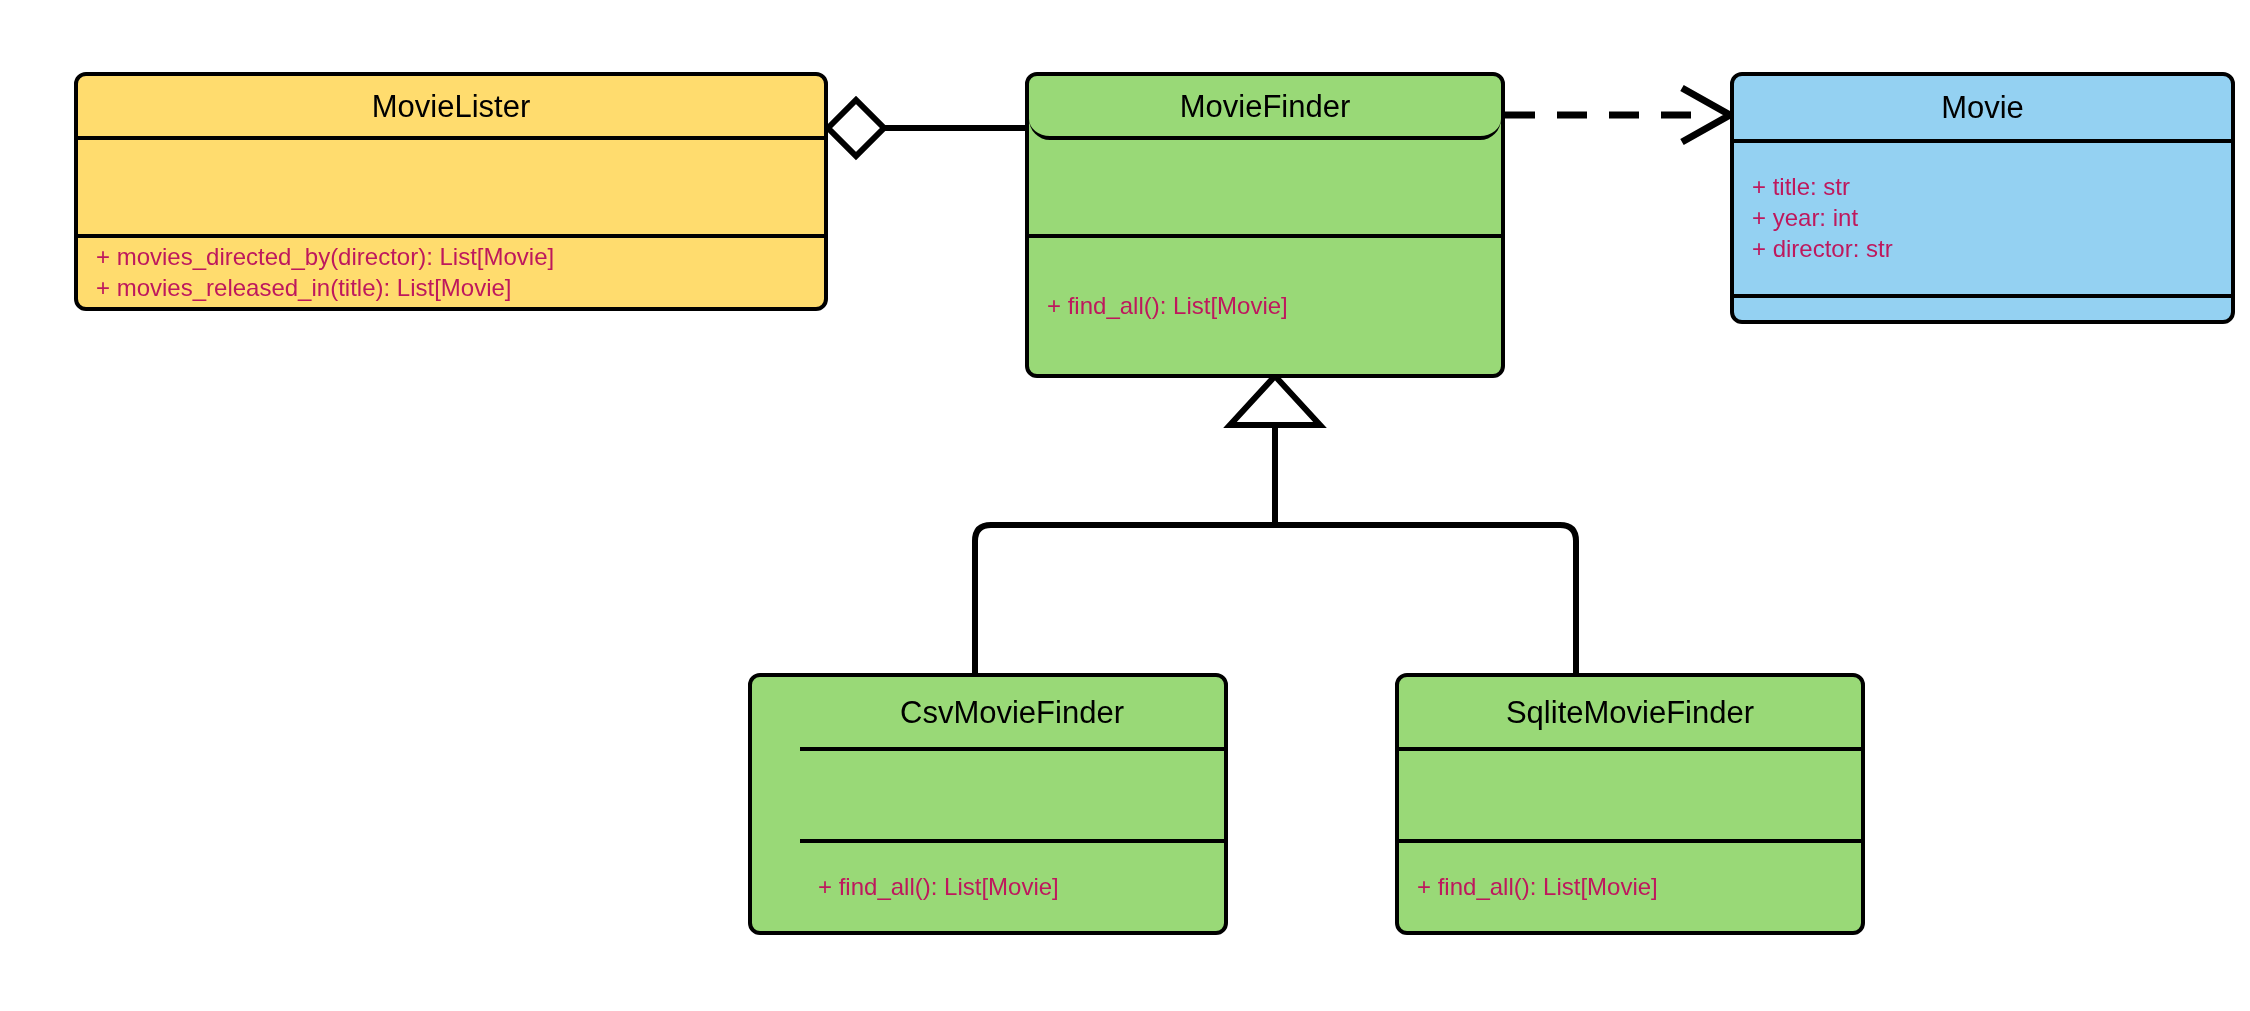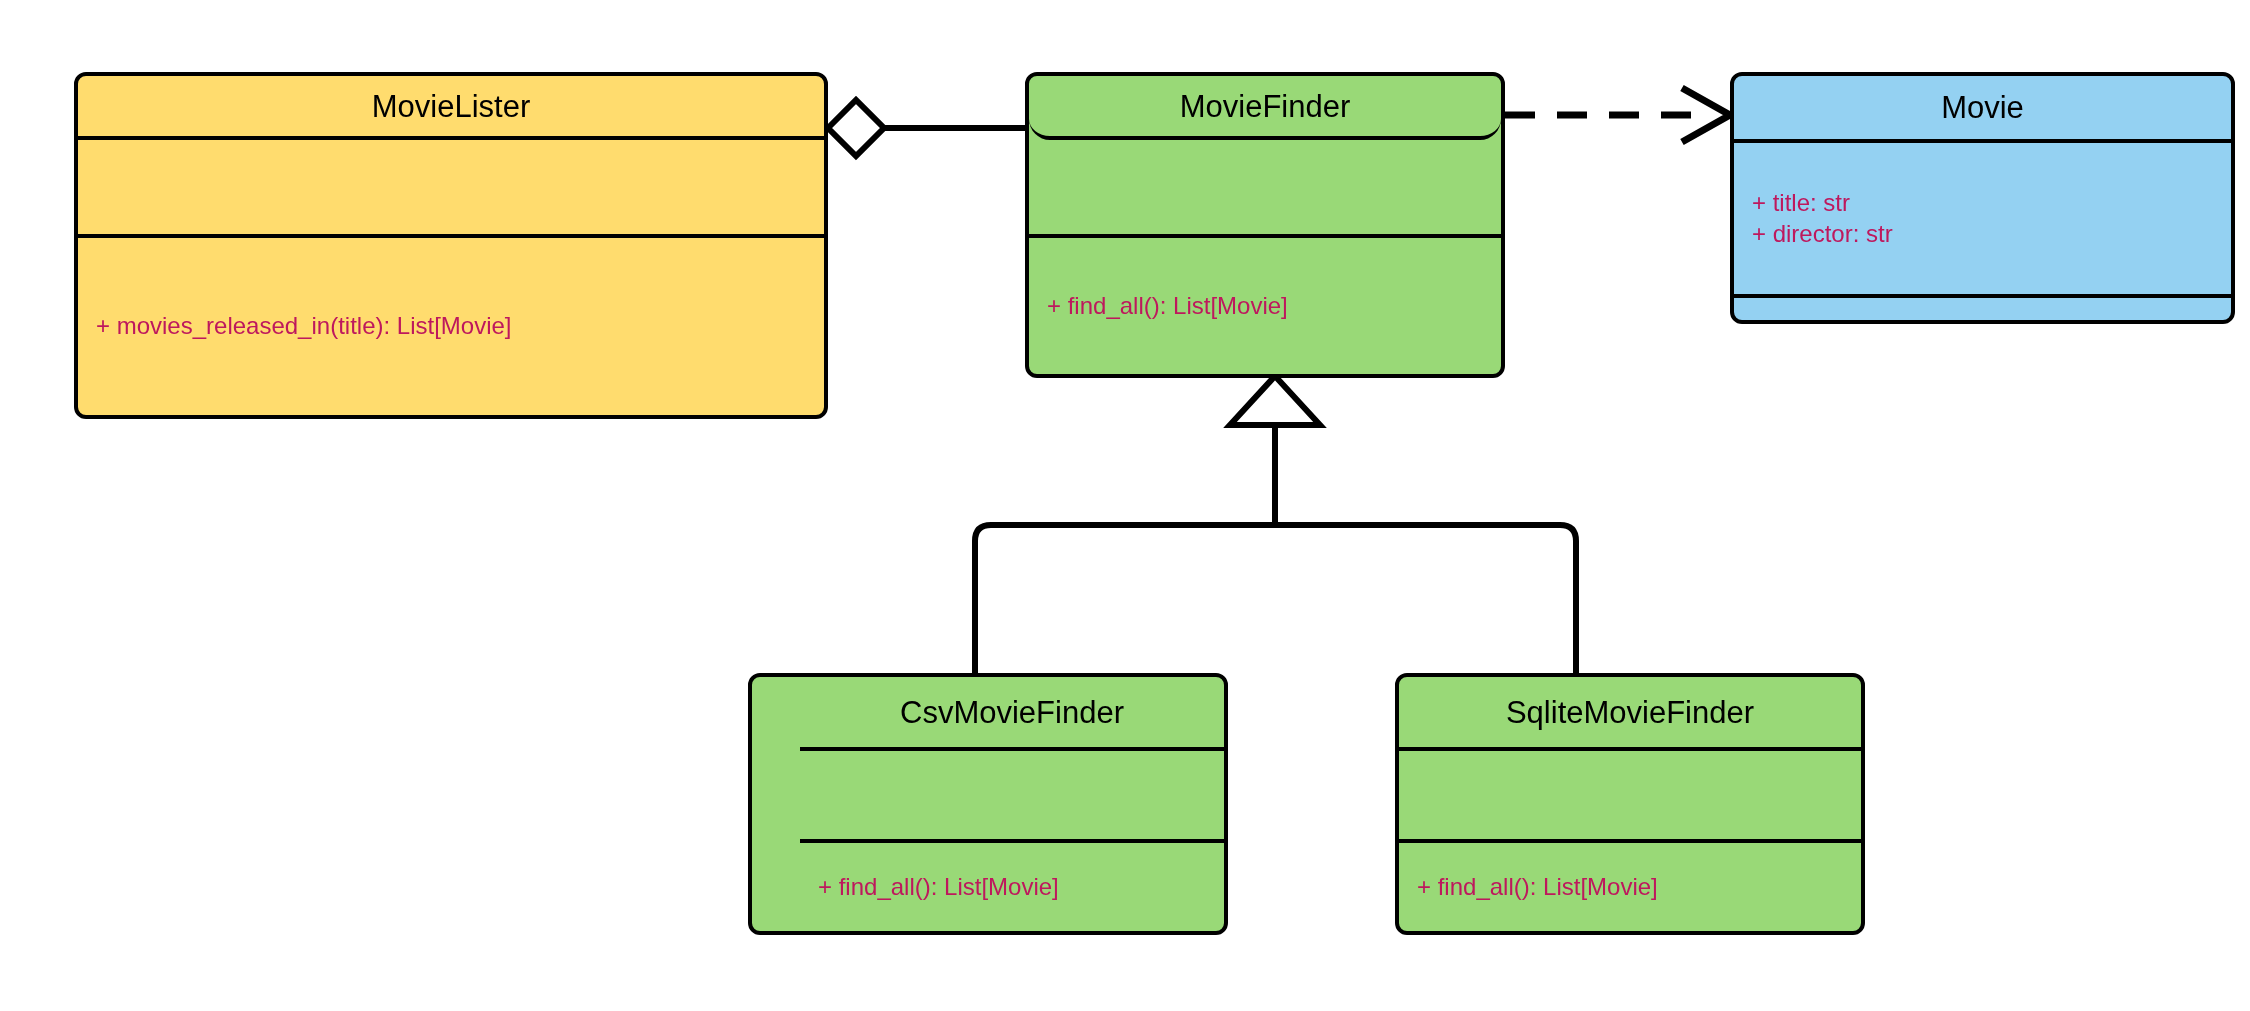--- a/index.html
+++ b/index.html
@@ -70,7 +70,7 @@
   }
 
   
-  #class-movielister       { left: 74px;   top: 72px;  width: 754px; height: 347px; }
+  #class-movielister       { left: 74px;   top: 72px;  width: 754px; height: 239px; }
   #class-moviefinder       { left: 1025px; top: 72px;  width: 480px; height: 306px; }
   #class-movie             { left: 1730px; top: 72px;  width: 505px; height: 252px; }
   #class-csvmoviefinder    { left: 748px;  top: 673px; width: 480px; height: 262px; padding-left: 48px; }

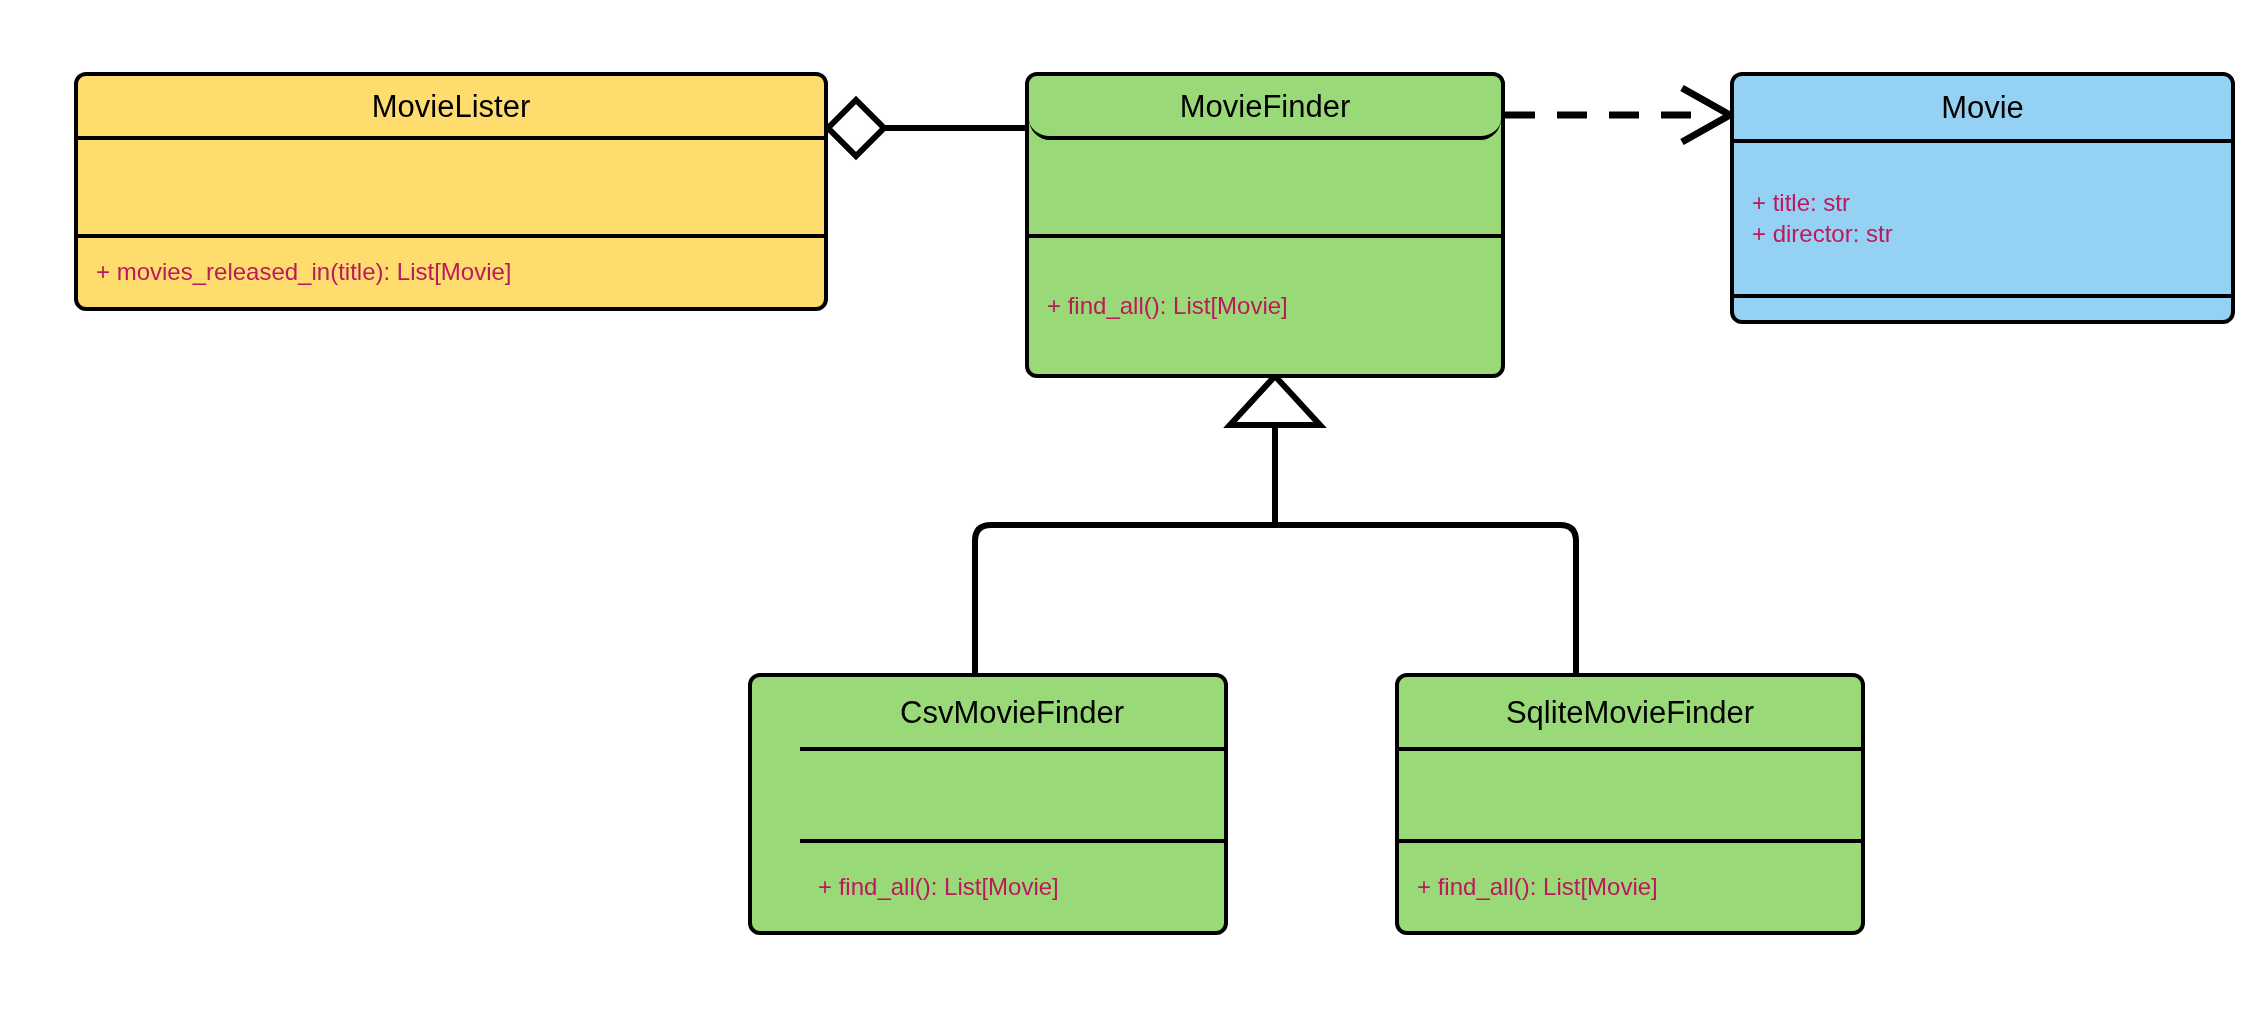--- a/index.html
+++ b/index.html
@@ -145,6 +145,7 @@
     <div class="compartment divided c-name class-name">Movie</div>
     <div class="compartment divided c-attrs member-list">
       <div class="member-line">+ title: str</div>
+      <div class="member-line">+ year: int</div>
       <div class="member-line">+ director: str</div>
     </div>
     <div class="compartment c-methods member-list"></div>

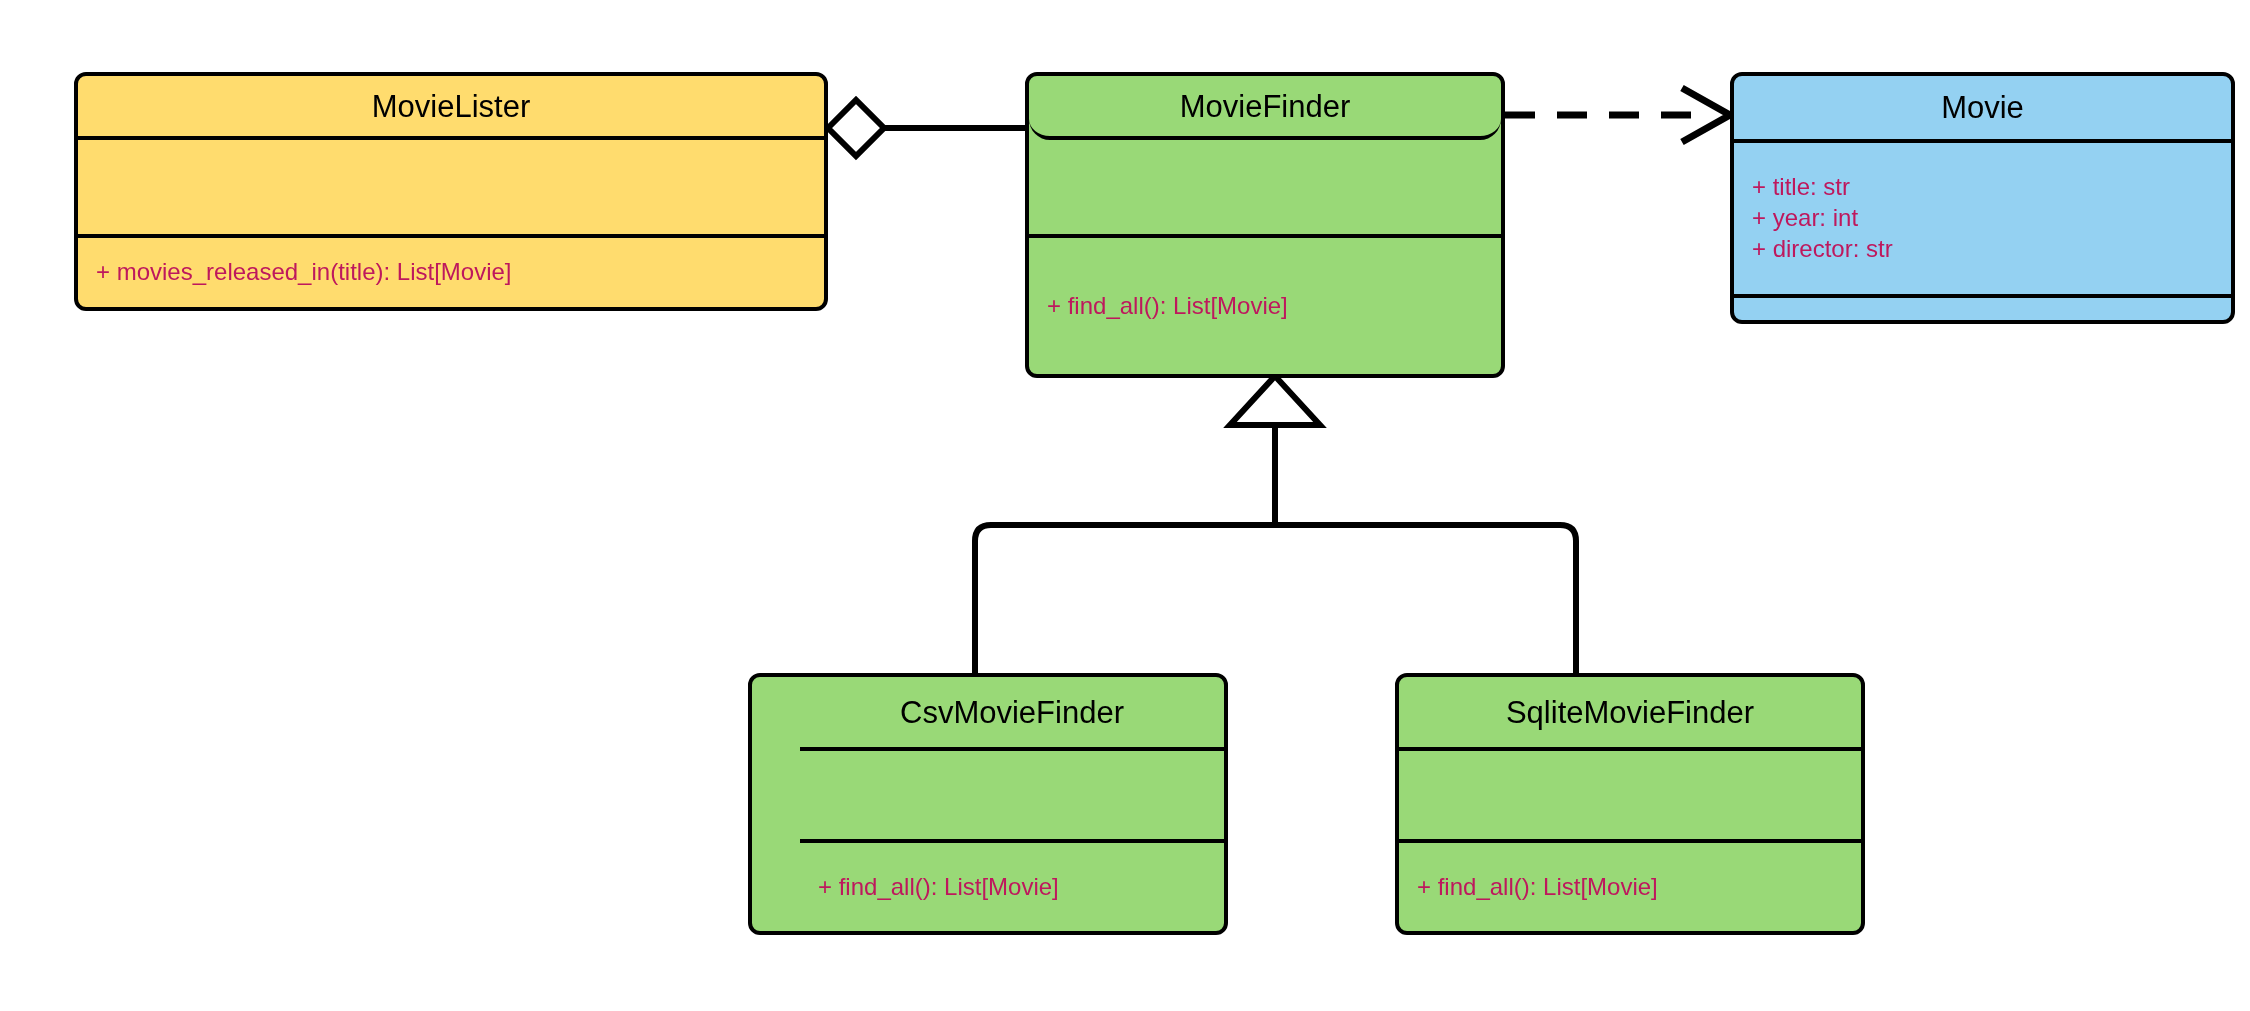--- a/index.html
+++ b/index.html
@@ -129,6 +129,7 @@
     <div class="compartment divided c-name class-name">MovieLister</div>
     <div class="compartment divided c-attrs member-list"></div>
     <div class="compartment c-methods member-list">
+      <div class="member-line">+ movies_directed_by(director): List[Movie]</div>
       <div class="member-line">+ movies_released_in(title): List[Movie]</div>
     </div>
   </div>

